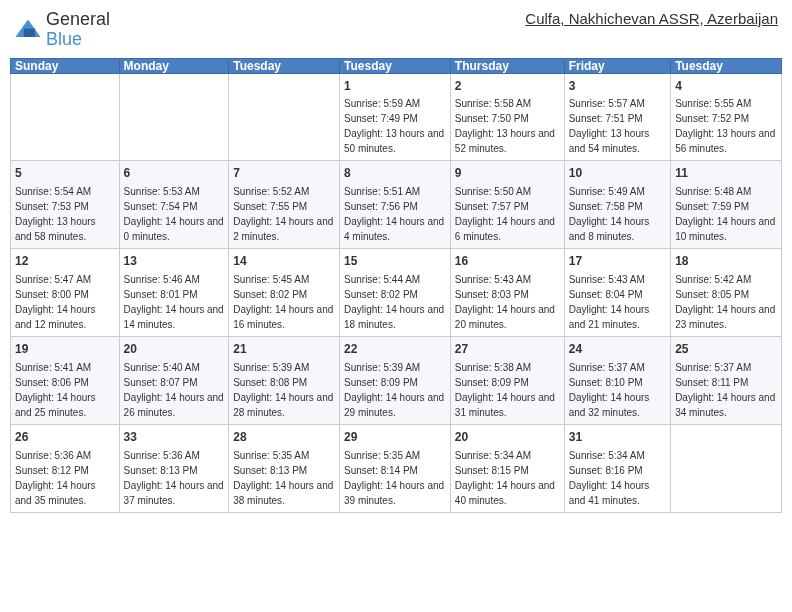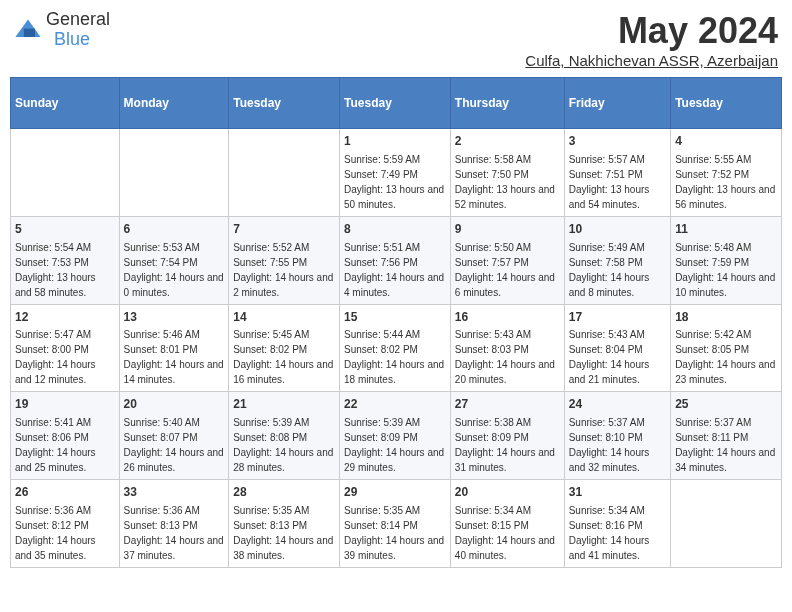--- a/index.html
+++ b/index.html
@@ -30,7 +30,6 @@
     }
     .logo-text span {
       color: #4a90d9;
-      margin-left: 8px;
     }
     .logo-icon {
       width: 28px;

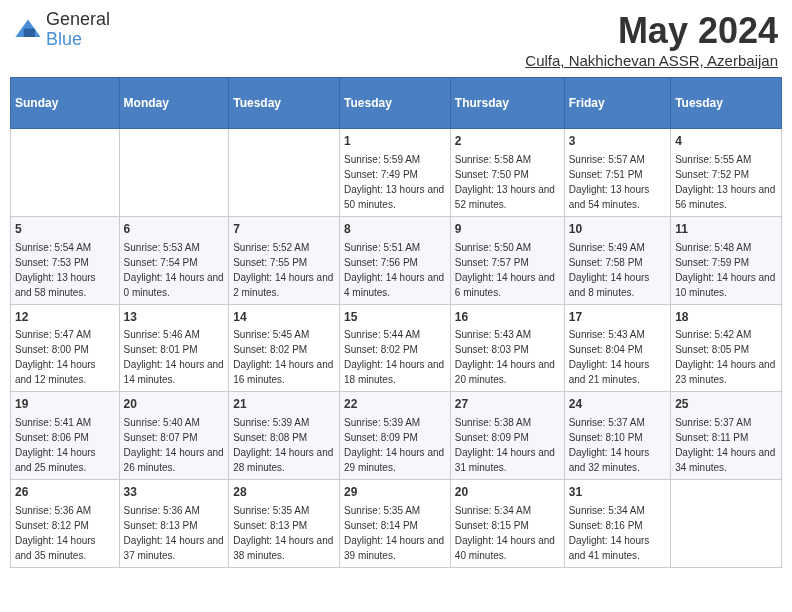--- a/index.html
+++ b/index.html
@@ -103,7 +103,6 @@
     </div>
   </div>
   <div class="title-block">
-    <div class="month-title">May 2024</div>
     <div class="subtitle">Culfa, Nakhichevan ASSR, Azerbaijan</div>
   </div>
 </div>

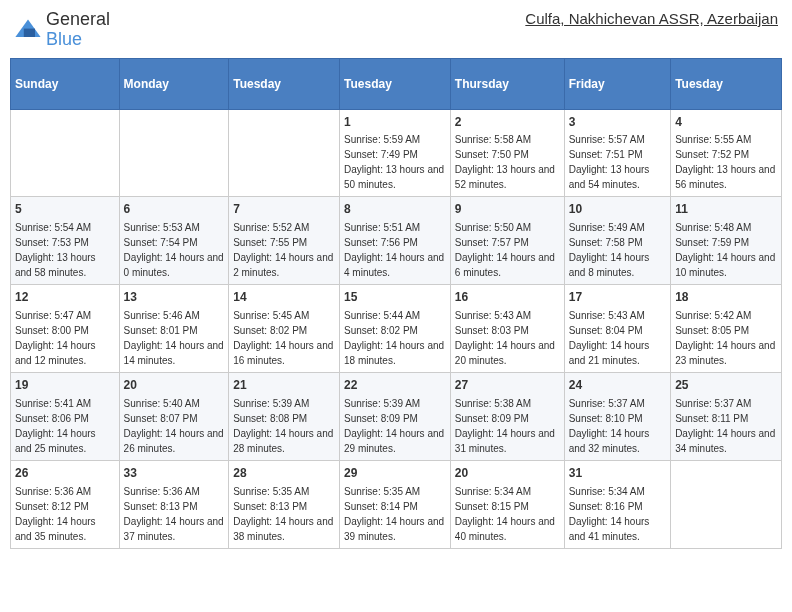--- a/index.html
+++ b/index.html
@@ -56,7 +56,7 @@
     thead tr th {
       background-color: #4a7fc1;
       color: #fff;
-      padding: 18px 4px;
+      padding: 0 4px;
       text-align: left;
       font-size: 12px;
       font-weight: bold;

